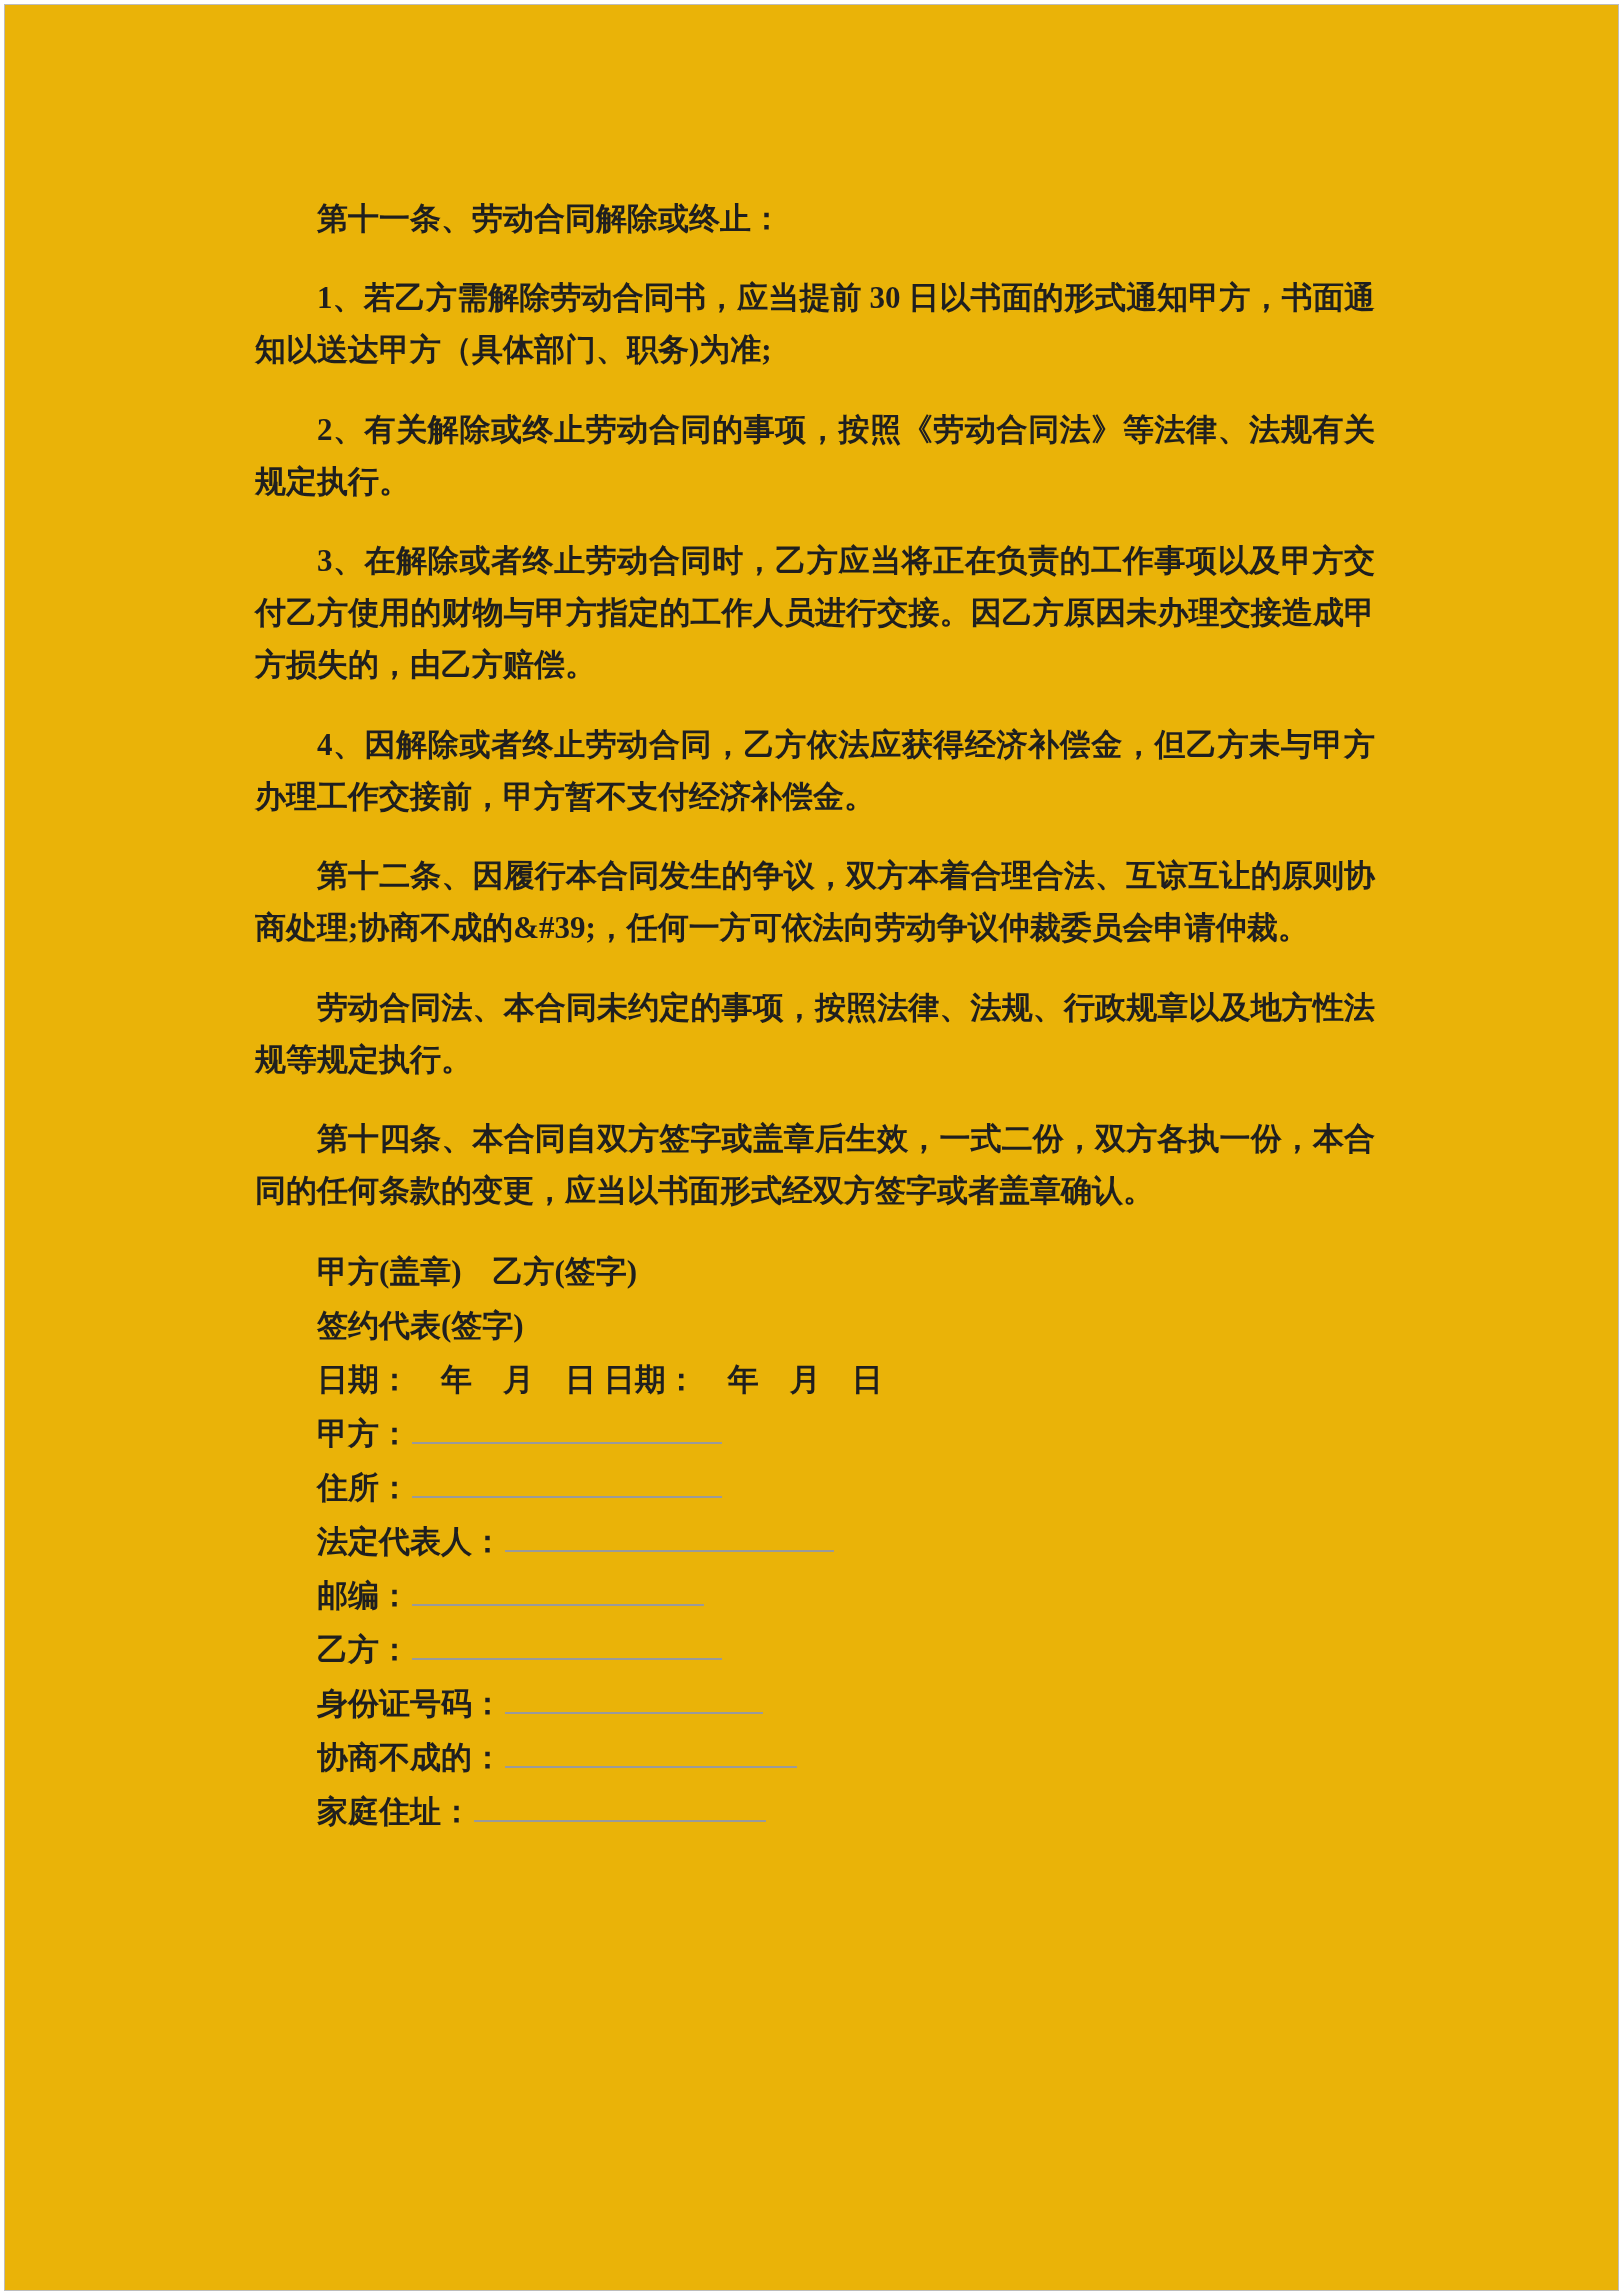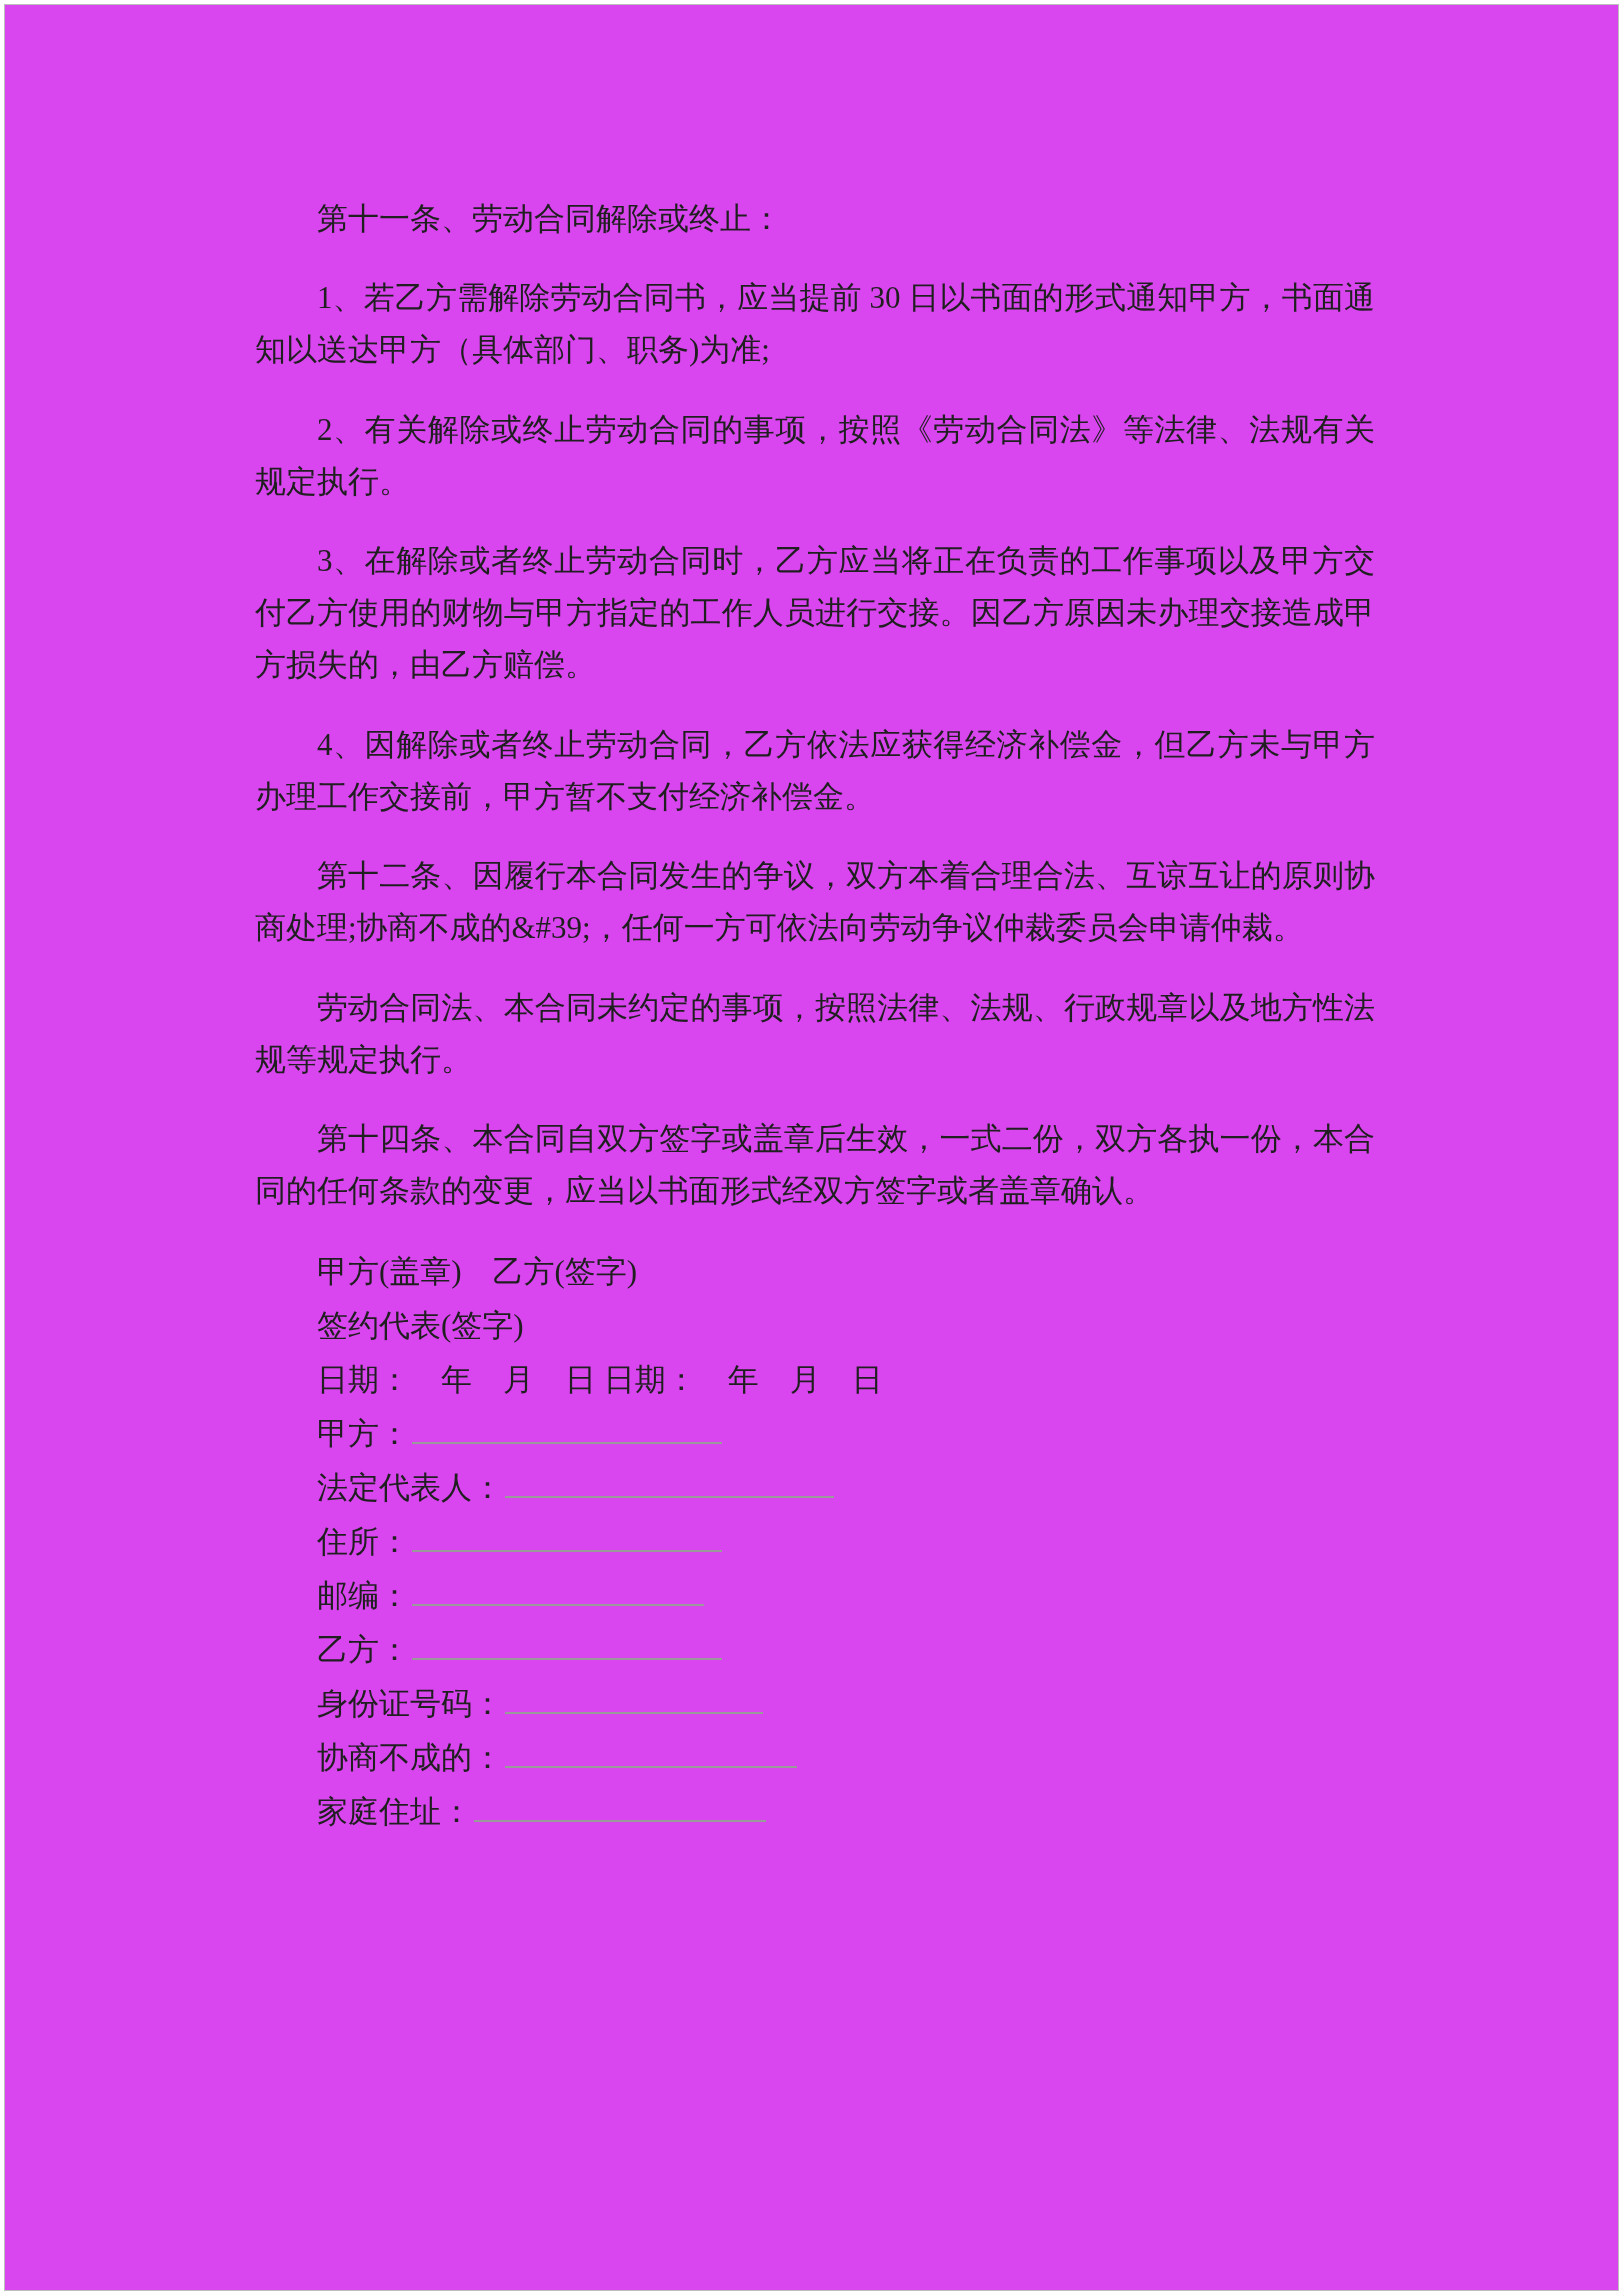--- a/index.html
+++ b/index.html
@@ -15,7 +15,8 @@
     position: absolute;
     inset: 3.9px;
     border: 1.3px solid #bdbdbd;
-    background: #d946ef;
+    background: #eab308;
+    font-weight: bold;
   }
   .content {
     padding: 188px 243px 0 250px;

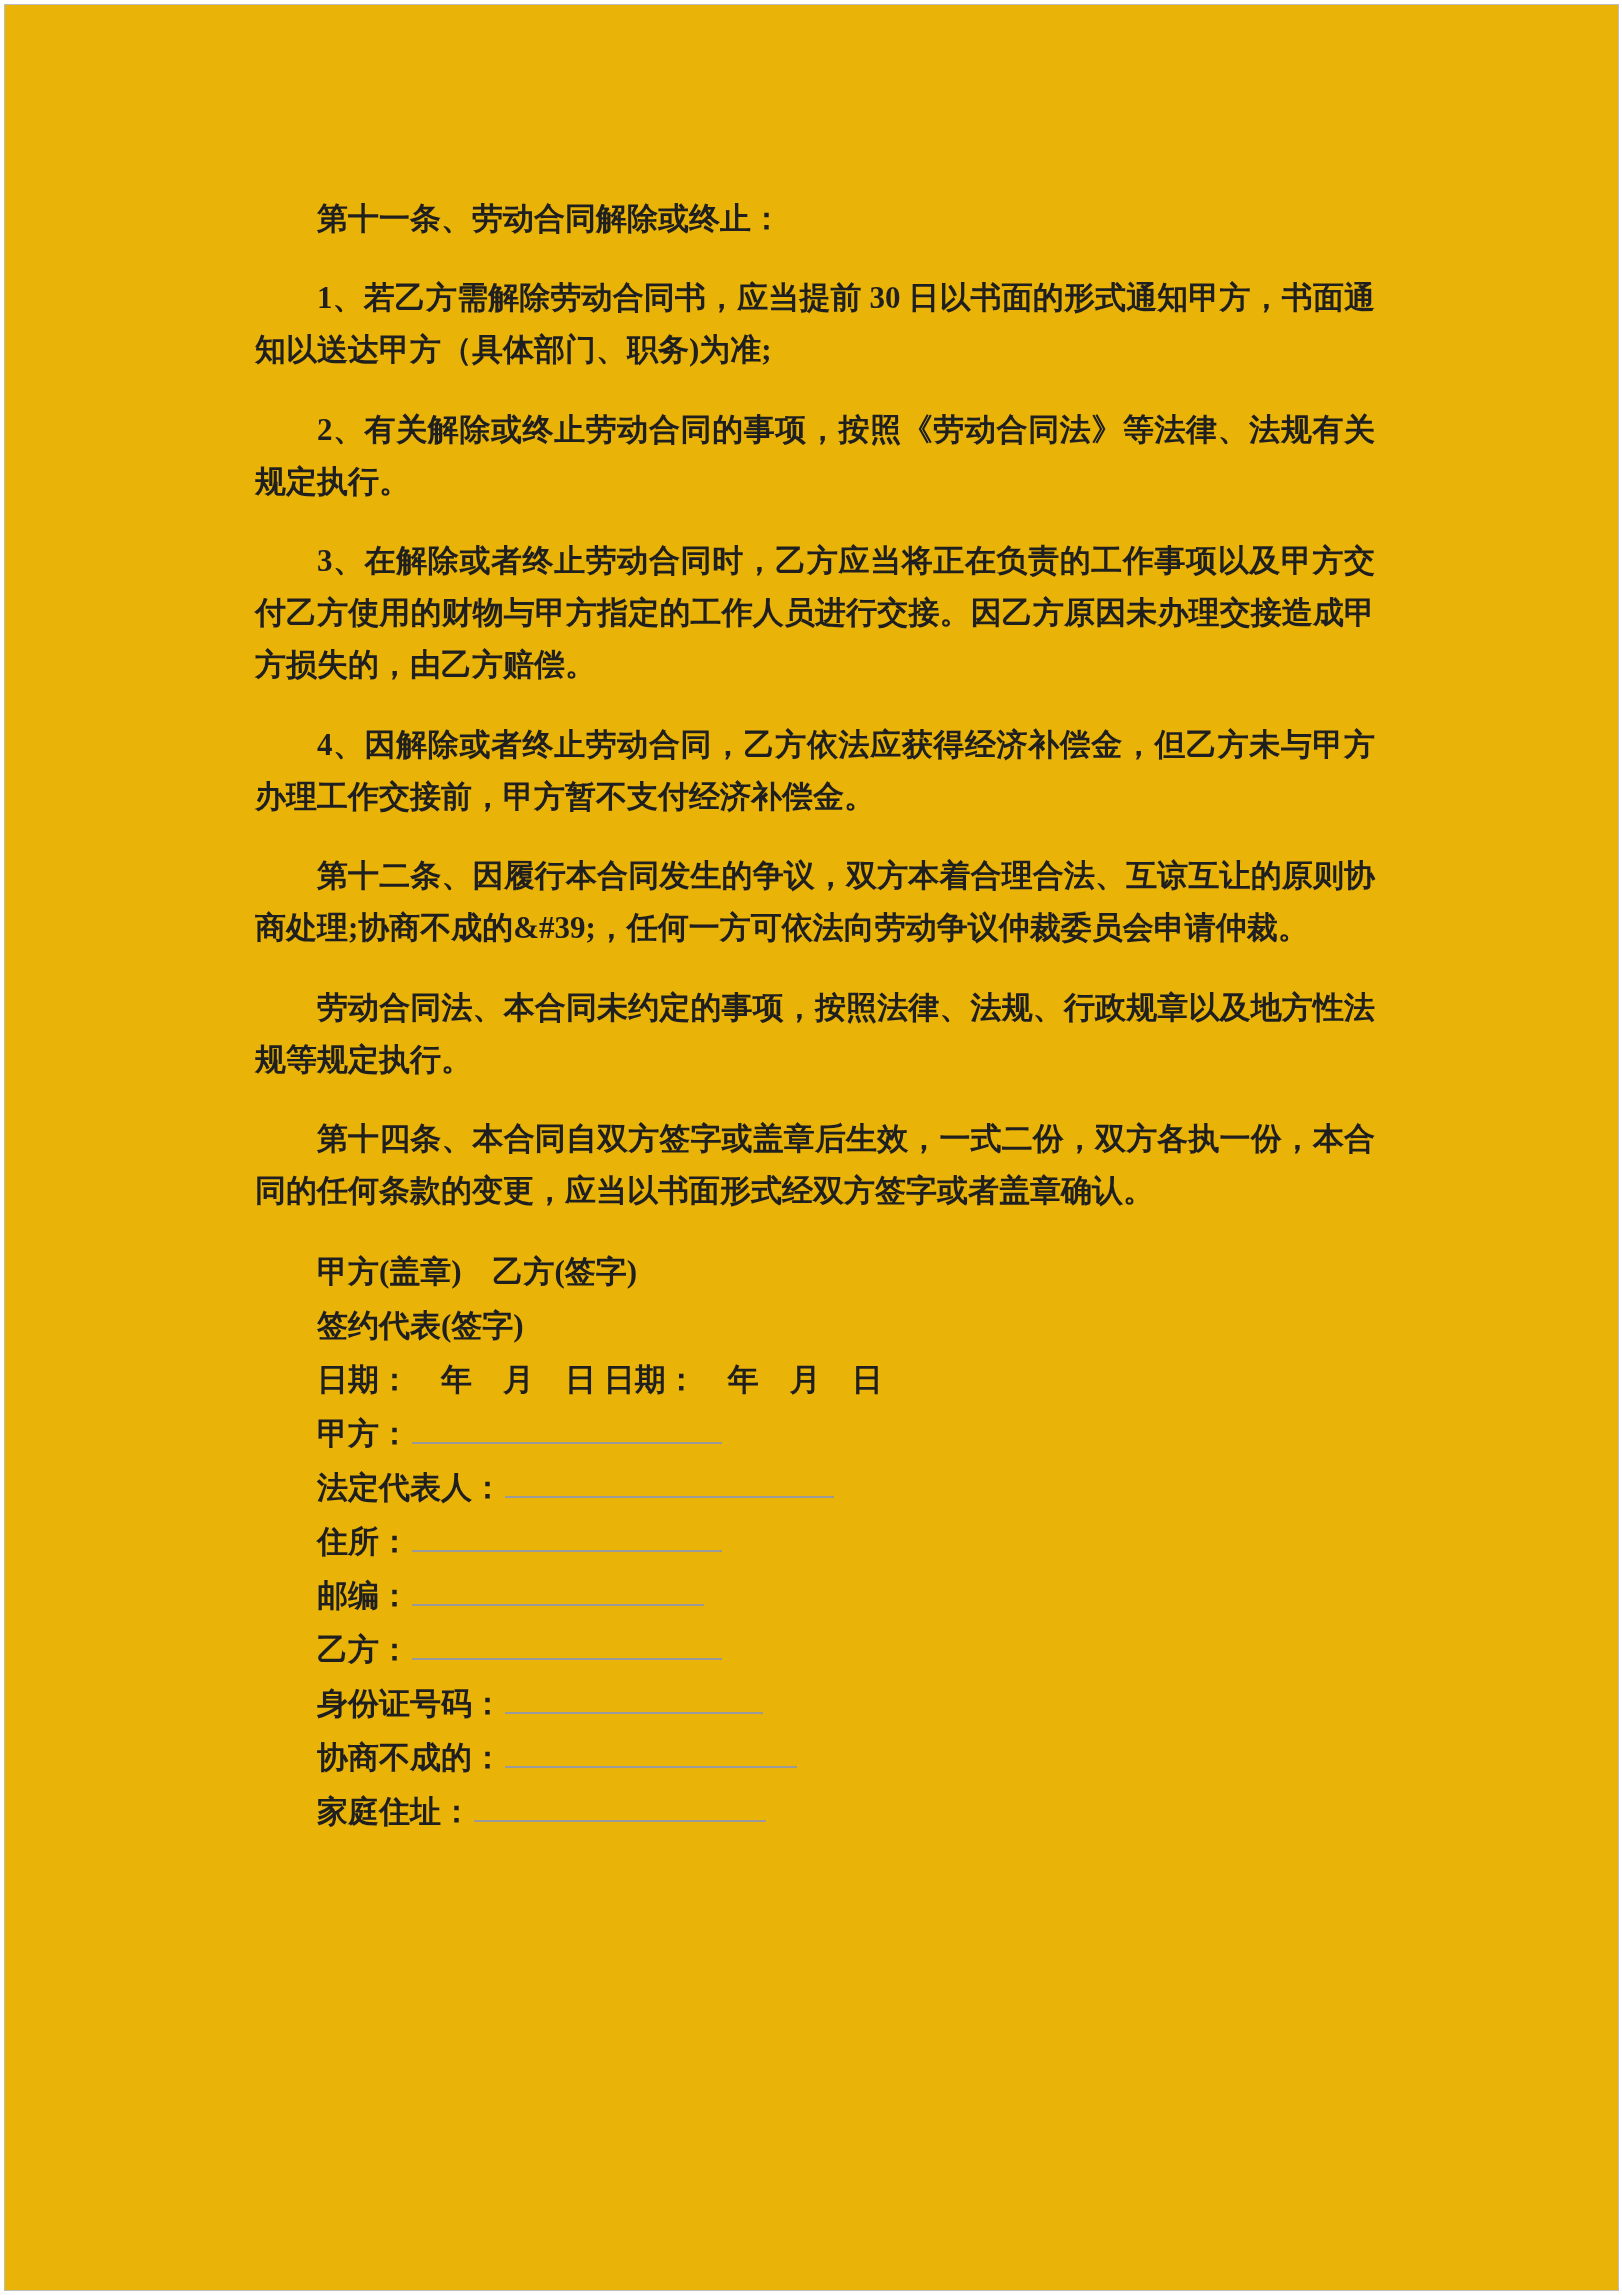--- a/index.html
+++ b/index.html
@@ -64,8 +64,8 @@
 
 
     <p class="line field"><span>甲方：</span><span class="u"></span></p>
+    <p class="line field"><span>住所：</span><span class="u"></span></p>
     <p class="line field"><span>法定代表人：</span><span class="u u-l"></span></p>
-    <p class="line field"><span>住所：</span><span class="u"></span></p>
     <p class="line field"><span>邮编：</span><span class="u u-m"></span></p>
     <p class="line field"><span>乙方：</span><span class="u"></span></p>
     <p class="line field"><span>身份证号码：</span><span class="u u-s"></span></p>

